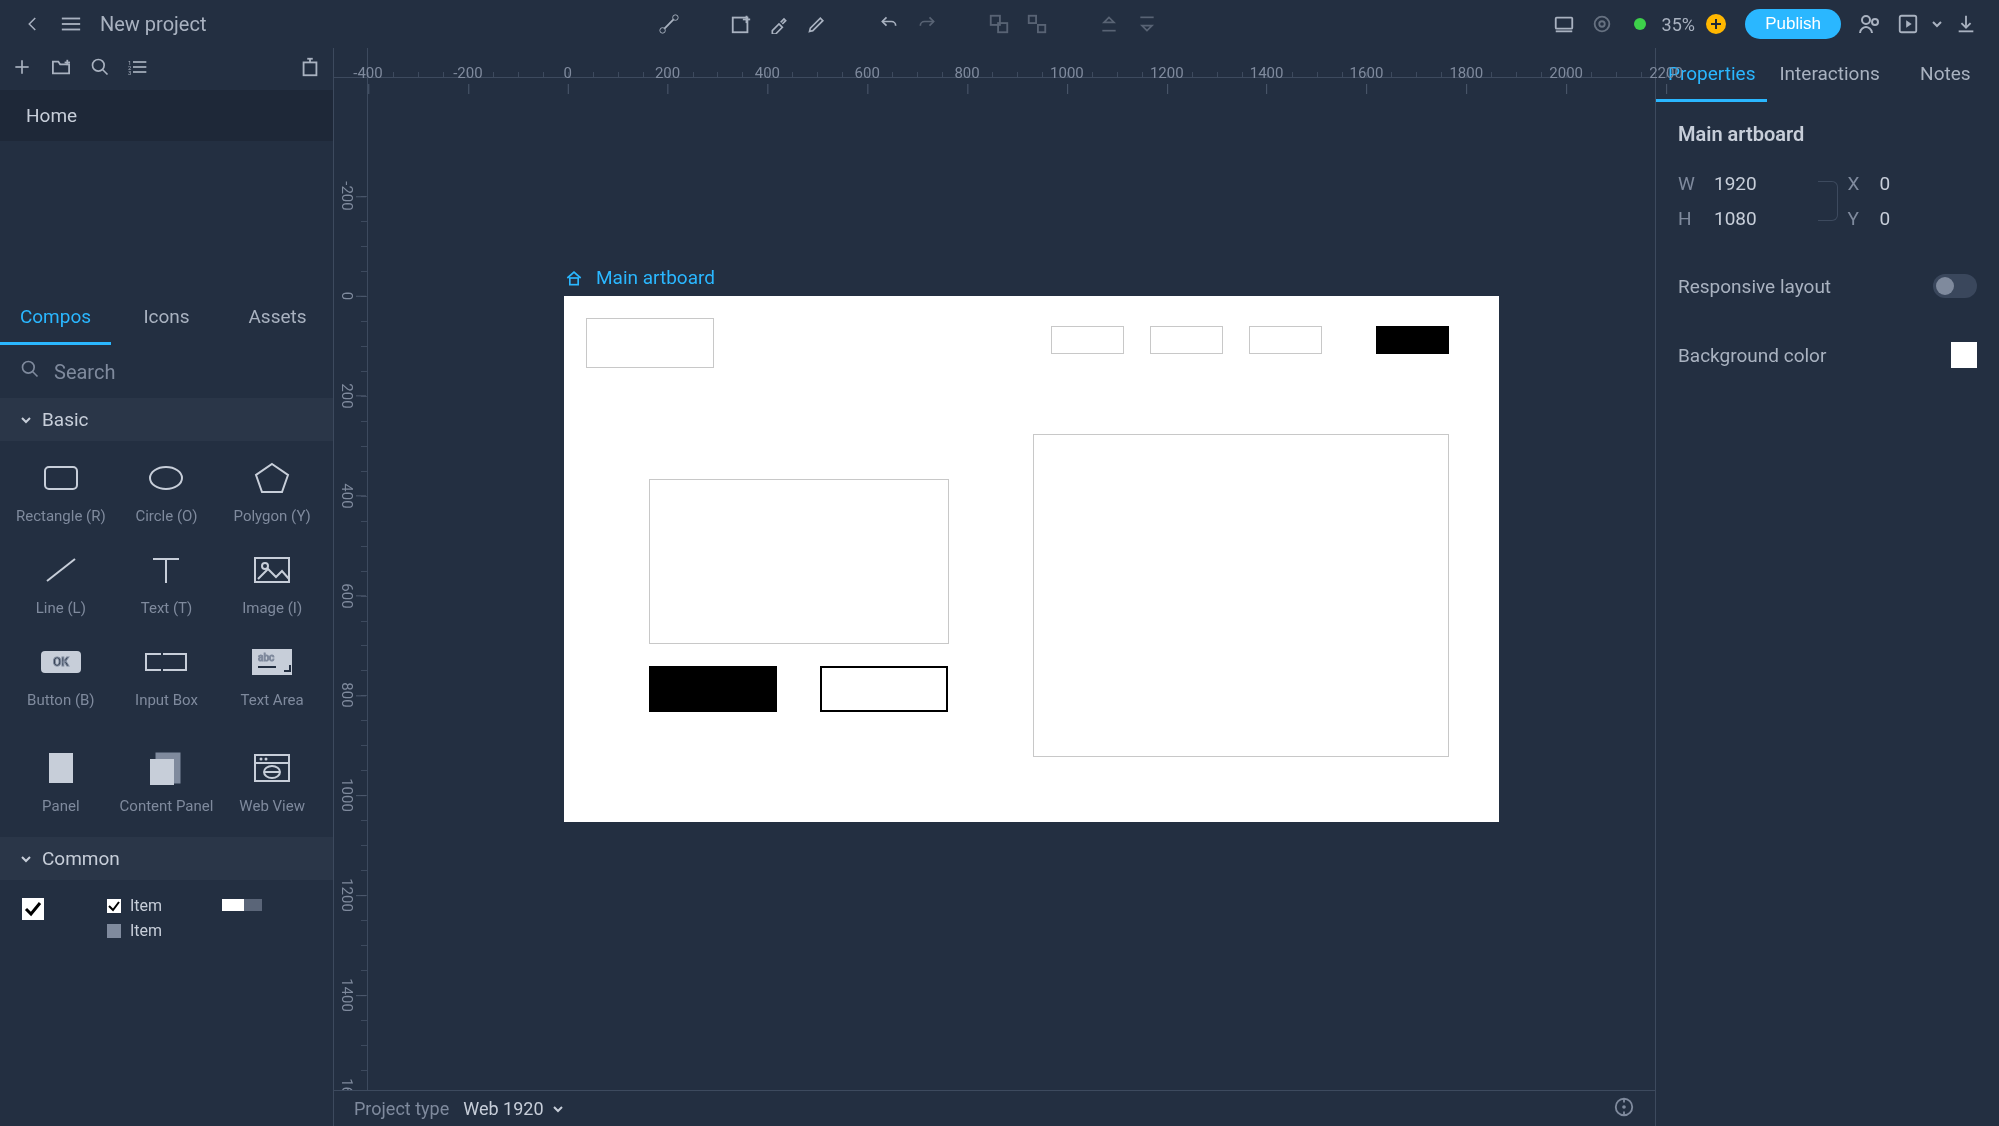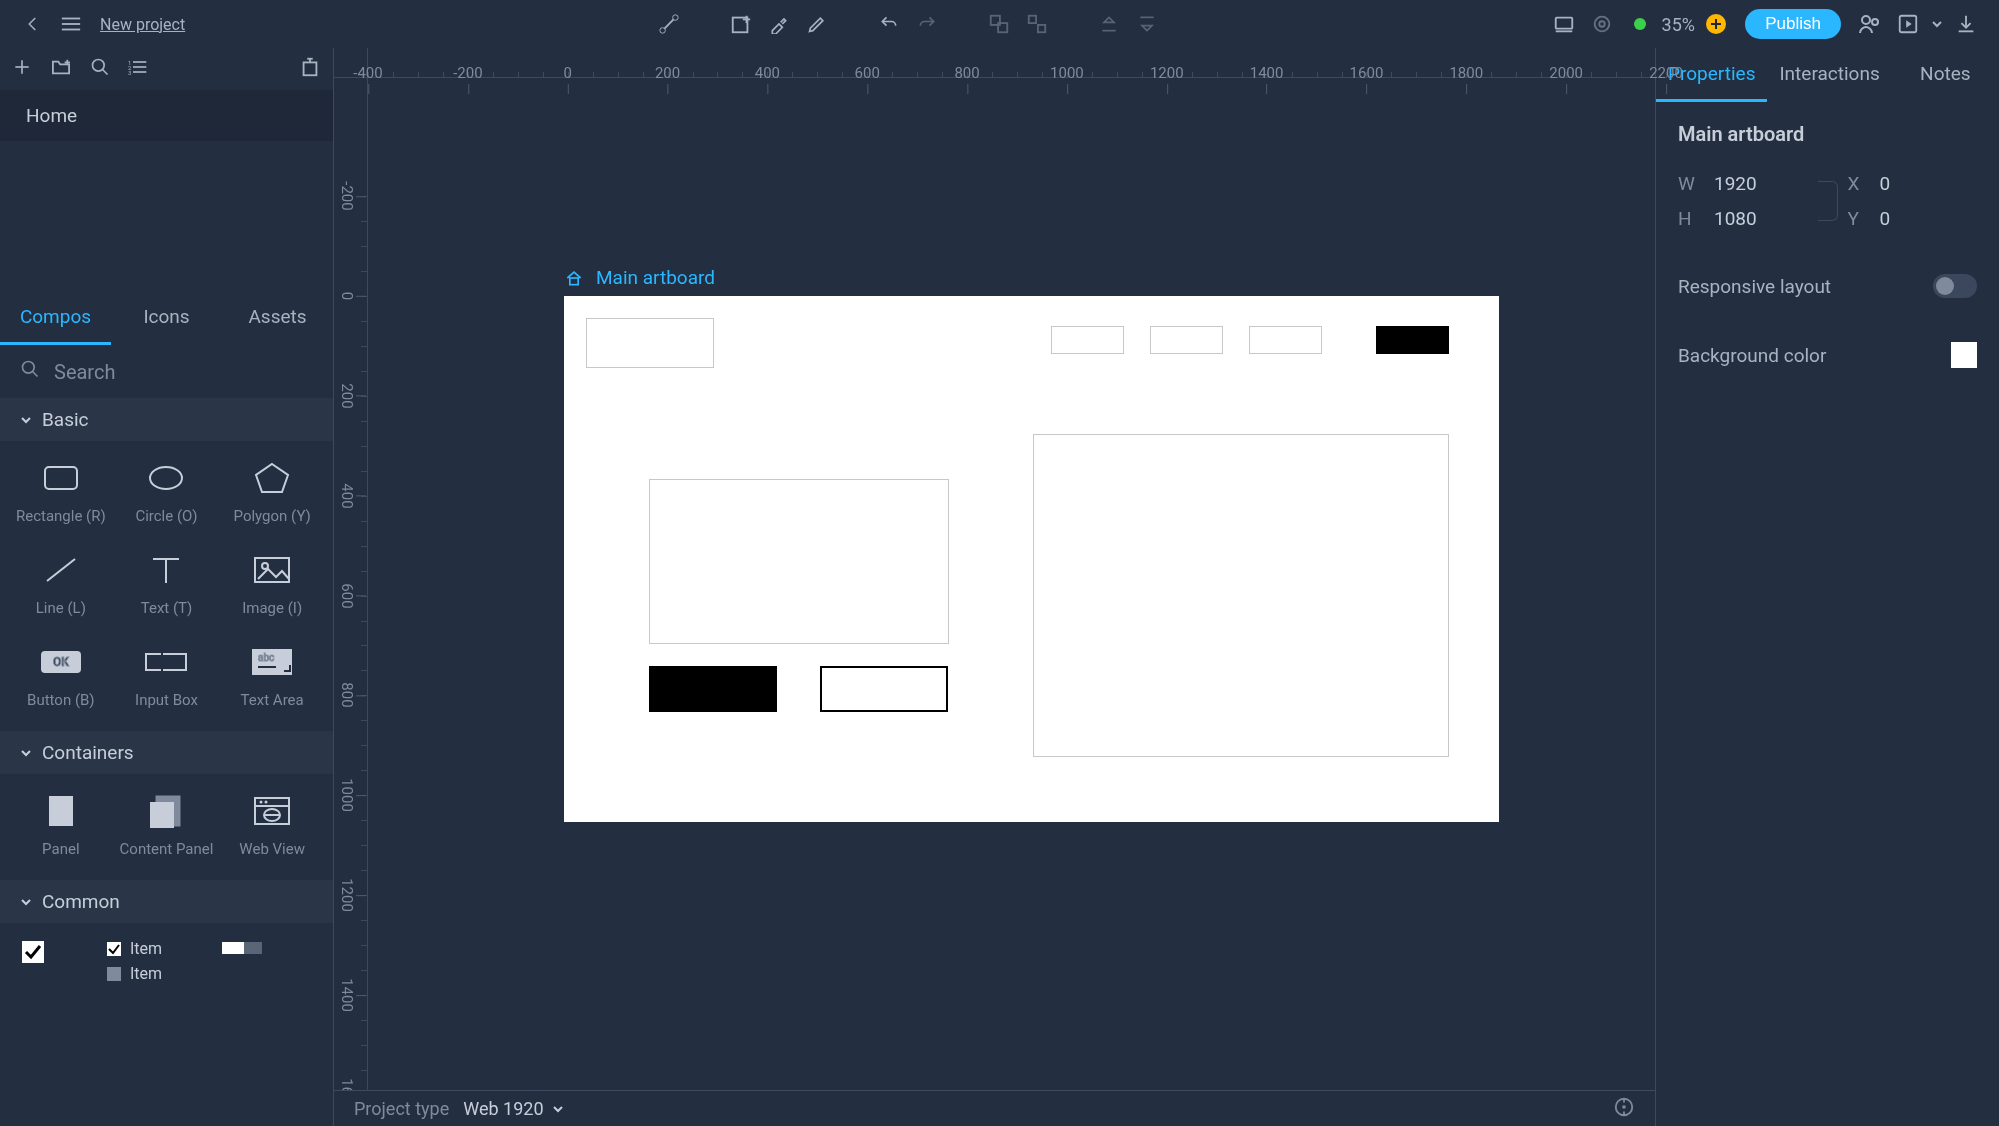--- a/index.html
+++ b/index.html
@@ -46,10 +46,9 @@
   #toolbar .spacer.sm { flex:0 0 34px; }
   #toolbar .title-input {
     color:var(--text-mid);
-    font-size:16px;
+    font-size:20px;
     padding:0 10px;
     min-width:180px;
-    text-decoration:underline;
   }
   #zoom { color:var(--text); min-width:56px;font-size:18px;}
   #publish-btn {

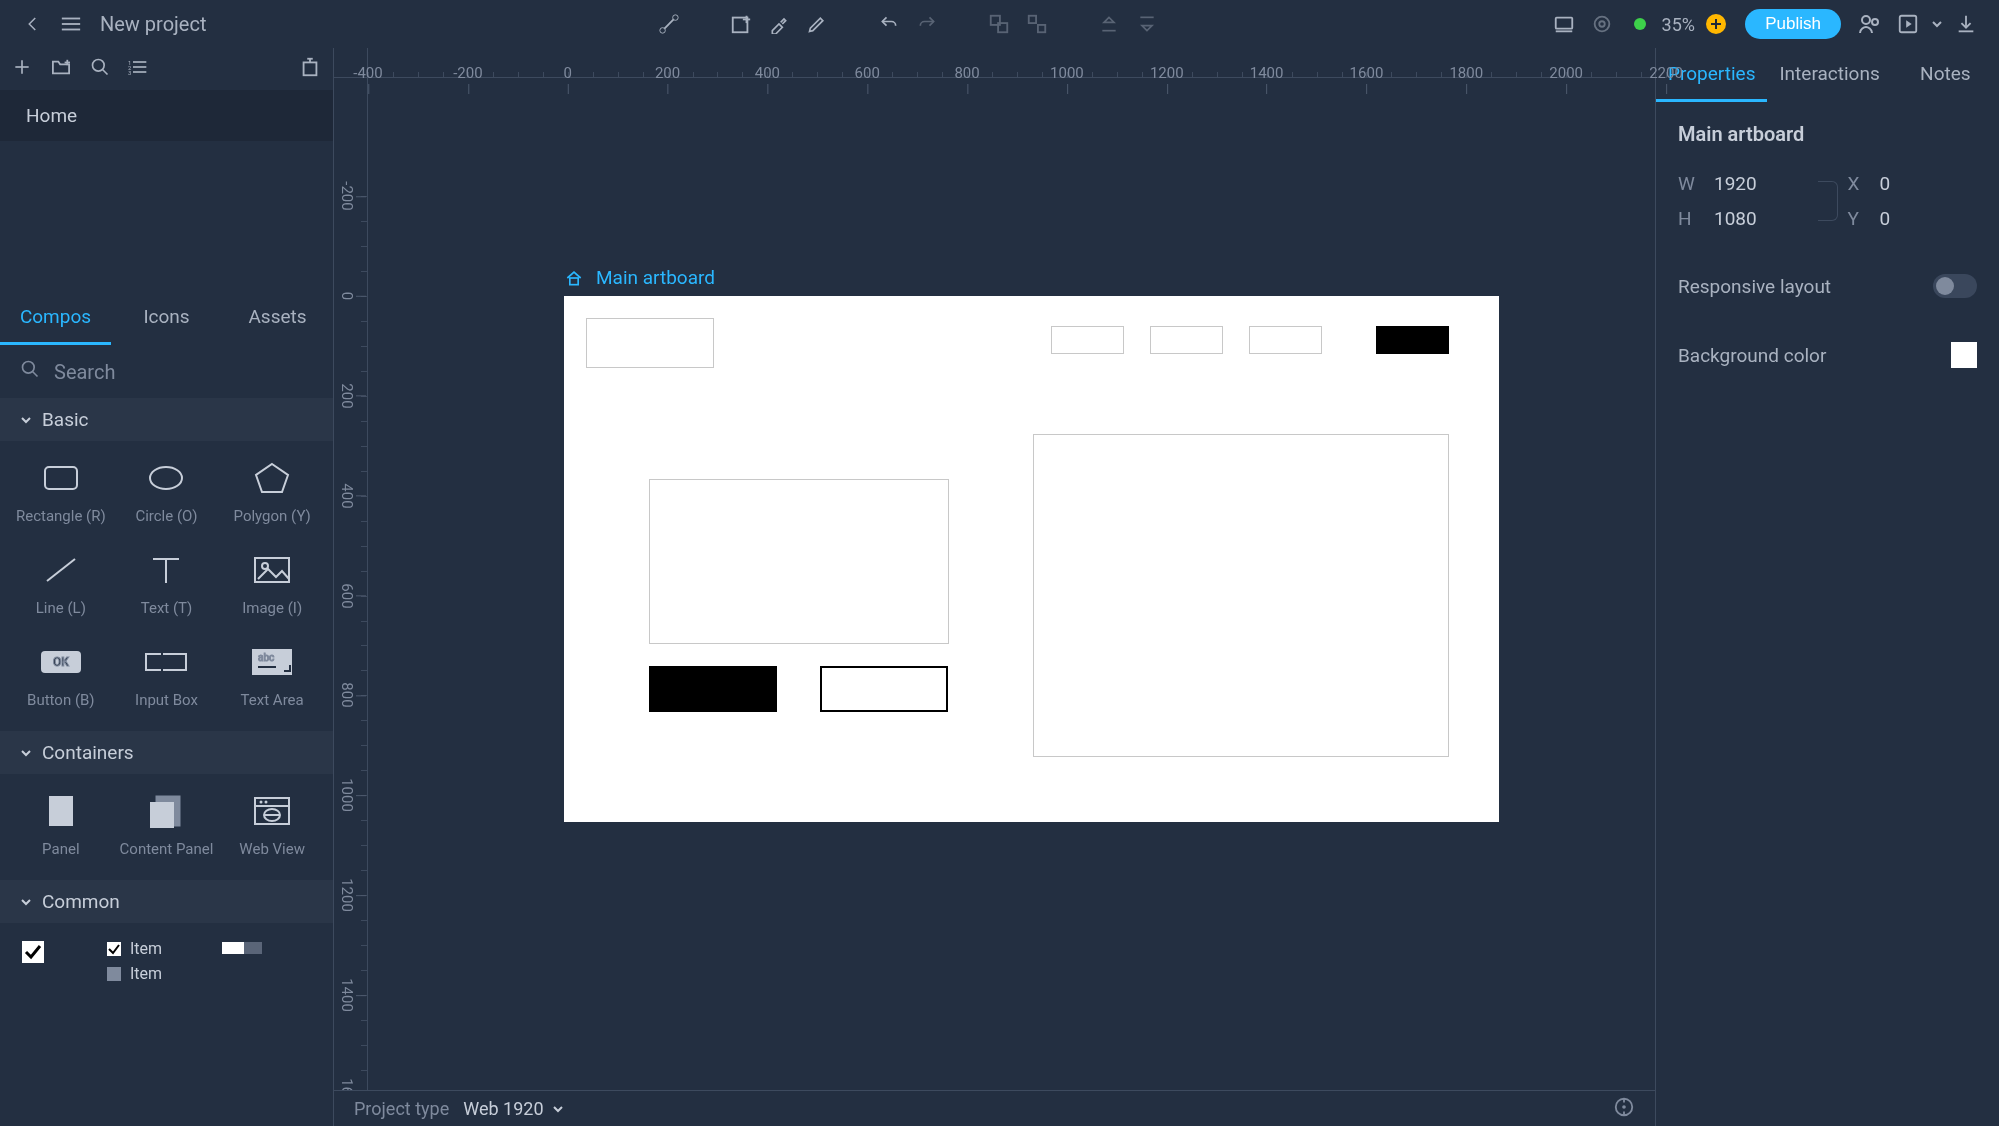--- a/index.html
+++ b/index.html
@@ -487,12 +487,6 @@
           </div>
         </div>
 
-      <div class="cat-header">
-        <svg width="12" height="12" viewBox="0 0 12 12">
-            <polyline points="2 4 6 8 10 4" stroke-width="2"></polyline>
-          </svg>
-        <span>Containers</span>
-      </div>
 
       <div class="compo-grid" id="container-grid">
           <div class="compo">

